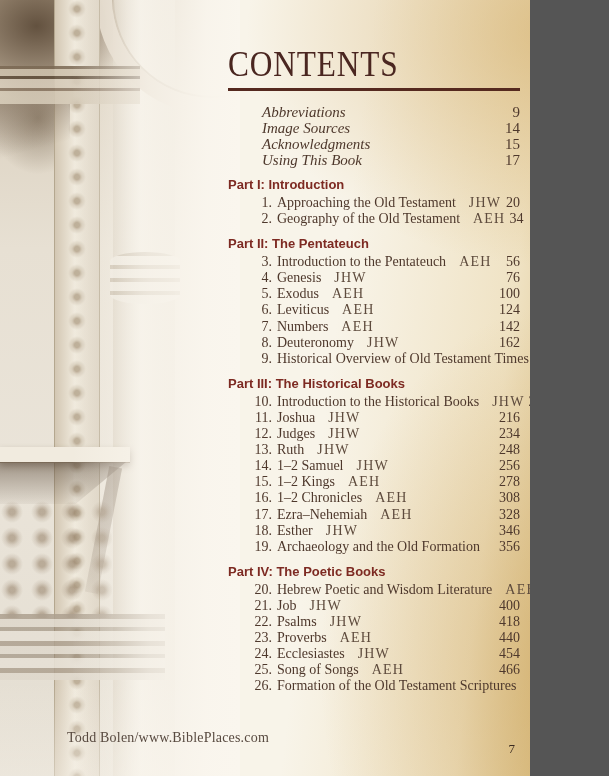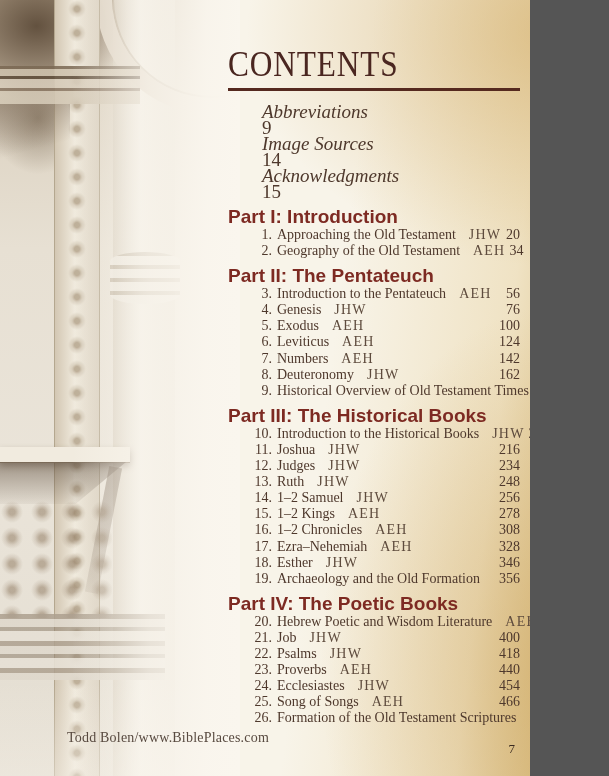--- a/index.html
+++ b/index.html
@@ -61,8 +61,8 @@
     font-family:"Liberation Serif",serif;}
   .rule{height:3px;background:#55291f;margin-top:4px;}
   .front-matter{margin-top:13px;}
-  .fm-row{display:flex;justify-content:space-between;line-height:16px;font-size:19px;
-    font-style:italic;color:#4e382c;padding-left:34px;flex-direction:column;}
+  .fm-row{display:flex;justify-content:space-between;line-height:16px;font-size:15px;
+    font-style:italic;color:#4e382c;padding-left:34px;}
   .fm-row .pg{font-style:normal;}
   .part-heading{margin-top:8px;margin-bottom:2px;line-height:17px;
     font-family:"Liberation Sans",sans-serif;font-weight:bold;font-size:19px;color:#7d2a22;}

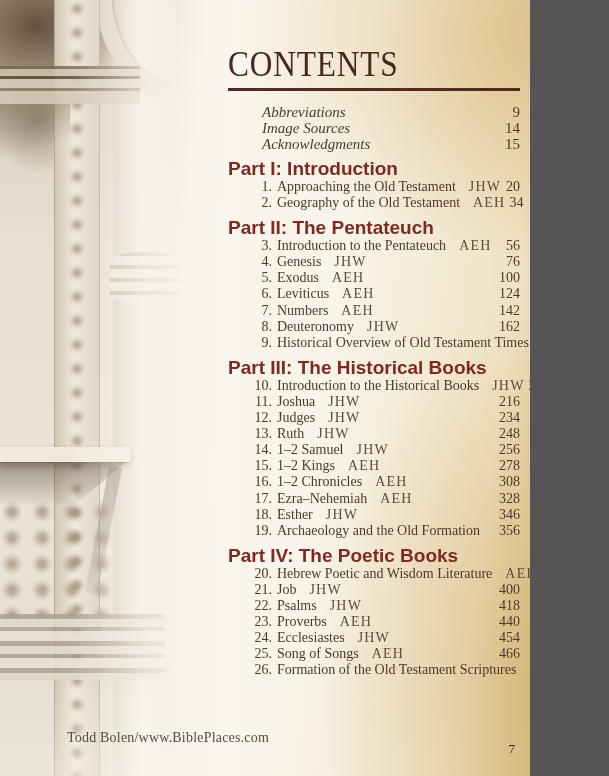--- a/index.html
+++ b/index.html
@@ -119,6 +119,10 @@
     <span class="pg">15</span>
   </div>
 
+  <div class="fm-row">
+    <span class="t">Using This Book</span>
+    <span class="pg">17</span>
+  </div>
 </div>
     <div id="parts-box">
   <div class="part">

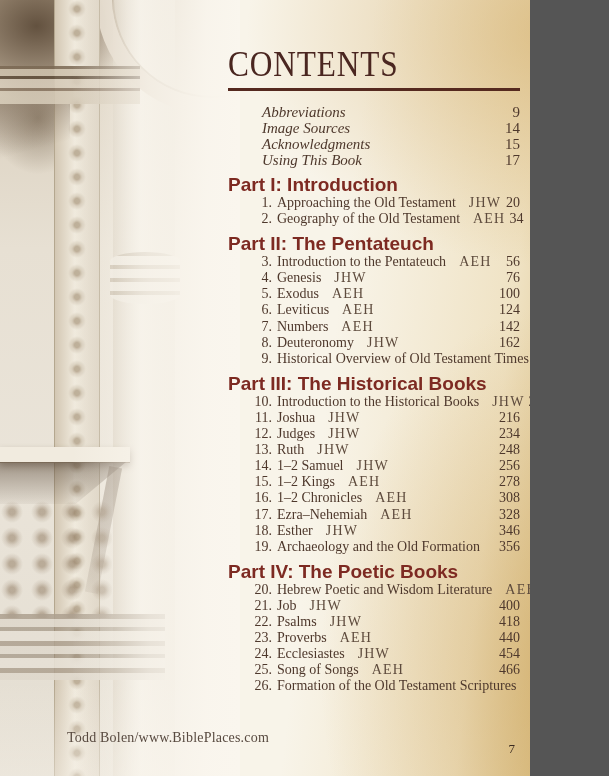--- a/index.html
+++ b/index.html
@@ -65,7 +65,7 @@
     font-style:italic;color:#4e382c;padding-left:34px;}
   .fm-row .pg{font-style:normal;}
   .part-heading{margin-top:8px;margin-bottom:2px;line-height:17px;
-    font-family:"Liberation Sans",sans-serif;font-weight:bold;font-size:19px;color:#7d2a22;}
+    font-family:"Liberation Sans",sans-serif;font-weight:bold;font-size:13px;color:#7d2a22;}
   .entry{display:flex;align-items:baseline;line-height:16.1px;font-size:14px;color:#4e382c;white-space:nowrap;}
   .entry .num{flex:0 0 44px;text-align:right;margin-right:5px;}
   .entry .author{margin-left:13px;font-size:14px;letter-spacing:1.2px;color:#5e4b3d;}

